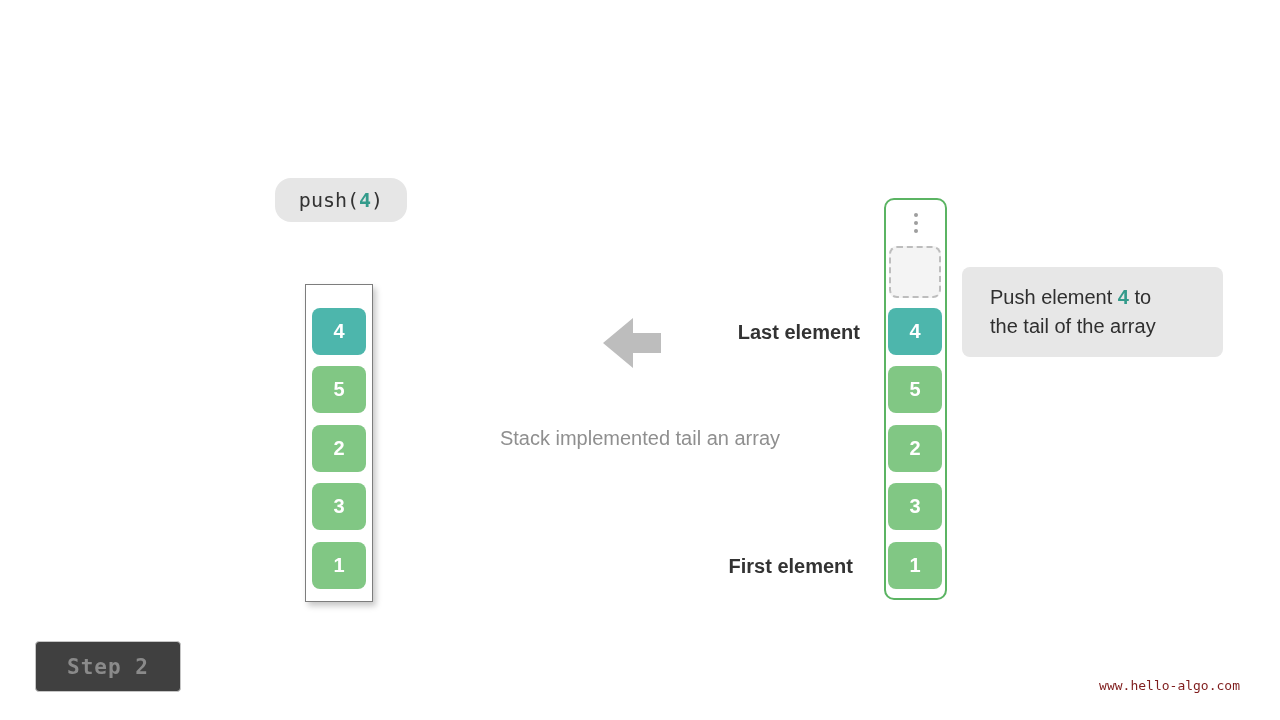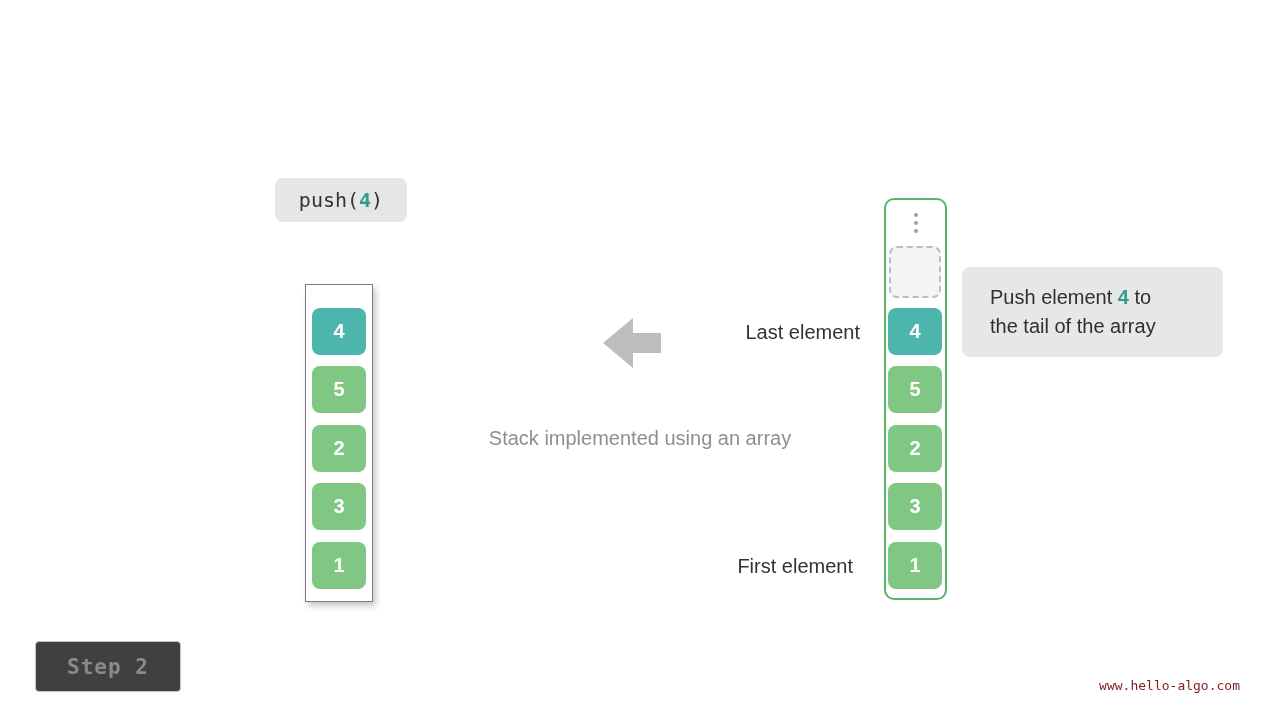--- a/index.html
+++ b/index.html
@@ -8,7 +8,7 @@
 
   
   .op-box{position:absolute;left:275px;top:178px;width:132px;height:44px;background:#e6e6e6;
-          border-radius:8px;display:flex;align-items:center;justify-content:center;
+          border-radius:16px;display:flex;align-items:center;justify-content:center;
           font-family:"DejaVu Sans Mono", monospace;font-size:20px;color:#333333;}
   .accent{color:#339b8b;font-weight:bold;}
 

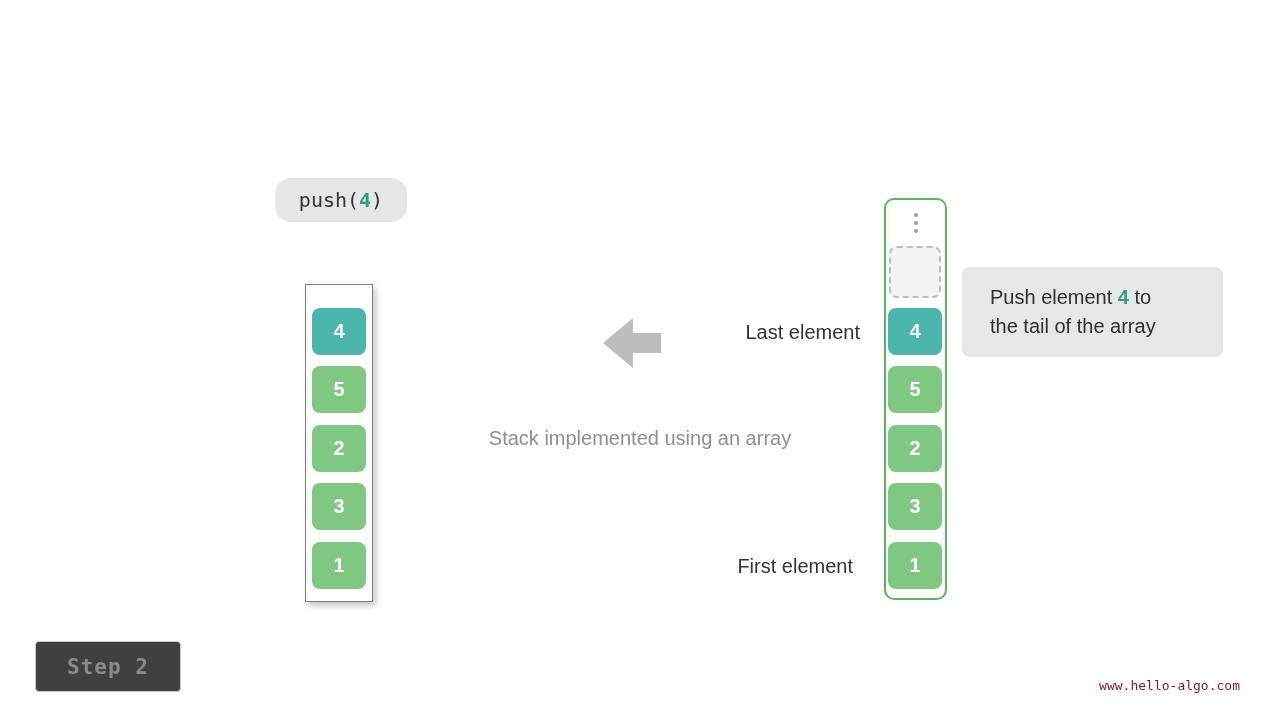--- a/index.html
+++ b/index.html
@@ -40,7 +40,7 @@
   
   .caption{position:absolute;left:640px;top:427px;transform:translateX(-50%);white-space:nowrap;
            font-size:20px;color:#8f8f8f;}
-  .elem-label{position:absolute;font-size:20px;font-weight:400;color:#333333;white-space:nowrap;}
+  .elem-label{position:absolute;font-size:20px;font-weight:700;color:#333333;white-space:nowrap;}
   .last-label{right:420px;top:321px;}
   .first-label{right:427px;top:555px;}
 

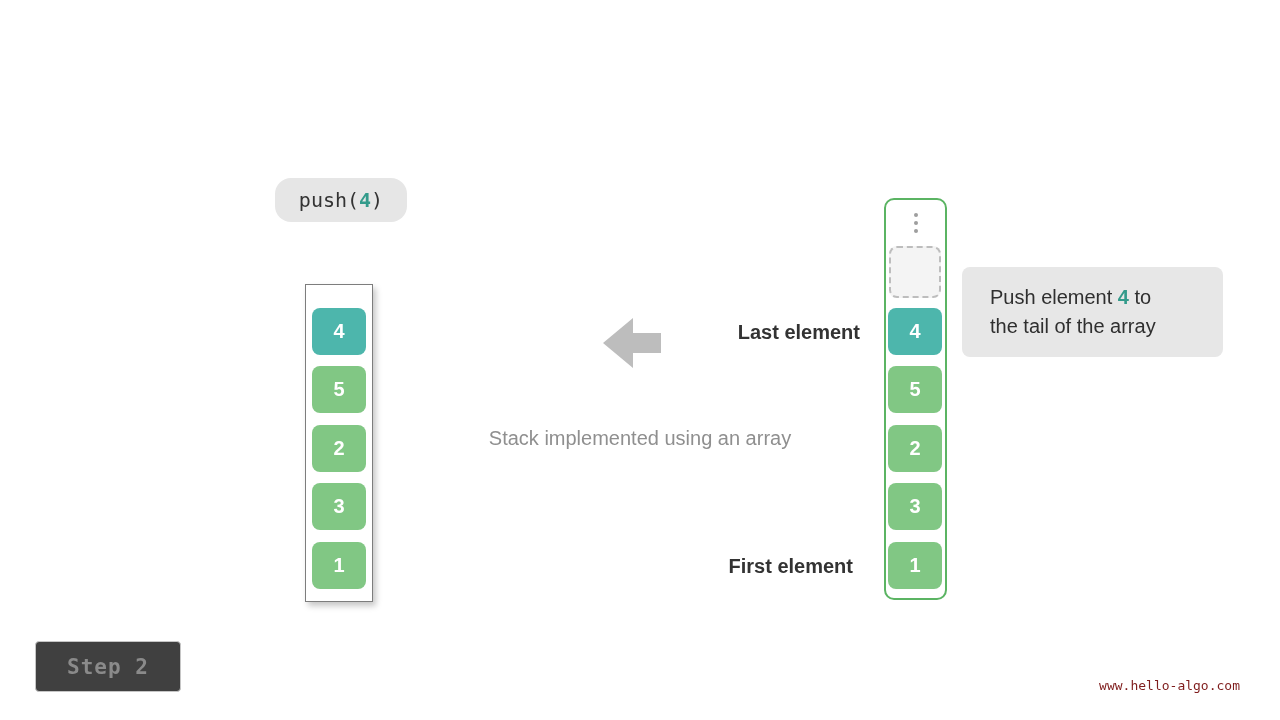--- a/index.html
+++ b/index.html
@@ -80,7 +80,7 @@
     <polygon points="0,25 30,0 30,15 58,15 58,35 30,35 30,50" fill="#bdbdbd"></polygon>
   </svg>
 
-  <div class="caption">Stack implemented using an array</div>
+  <div class="caption">Stack implemented tail an array</div>
   <div class="elem-label last-label">Last element</div>
   <div class="elem-label first-label">First element</div>
 

